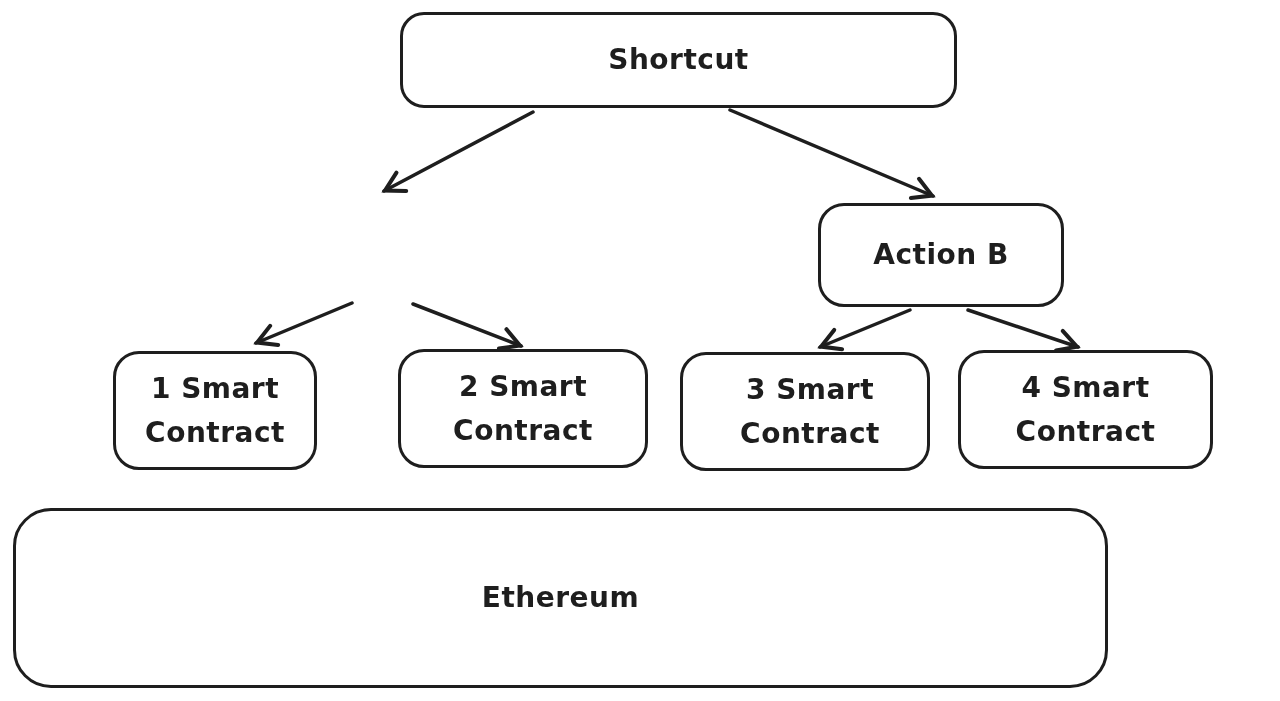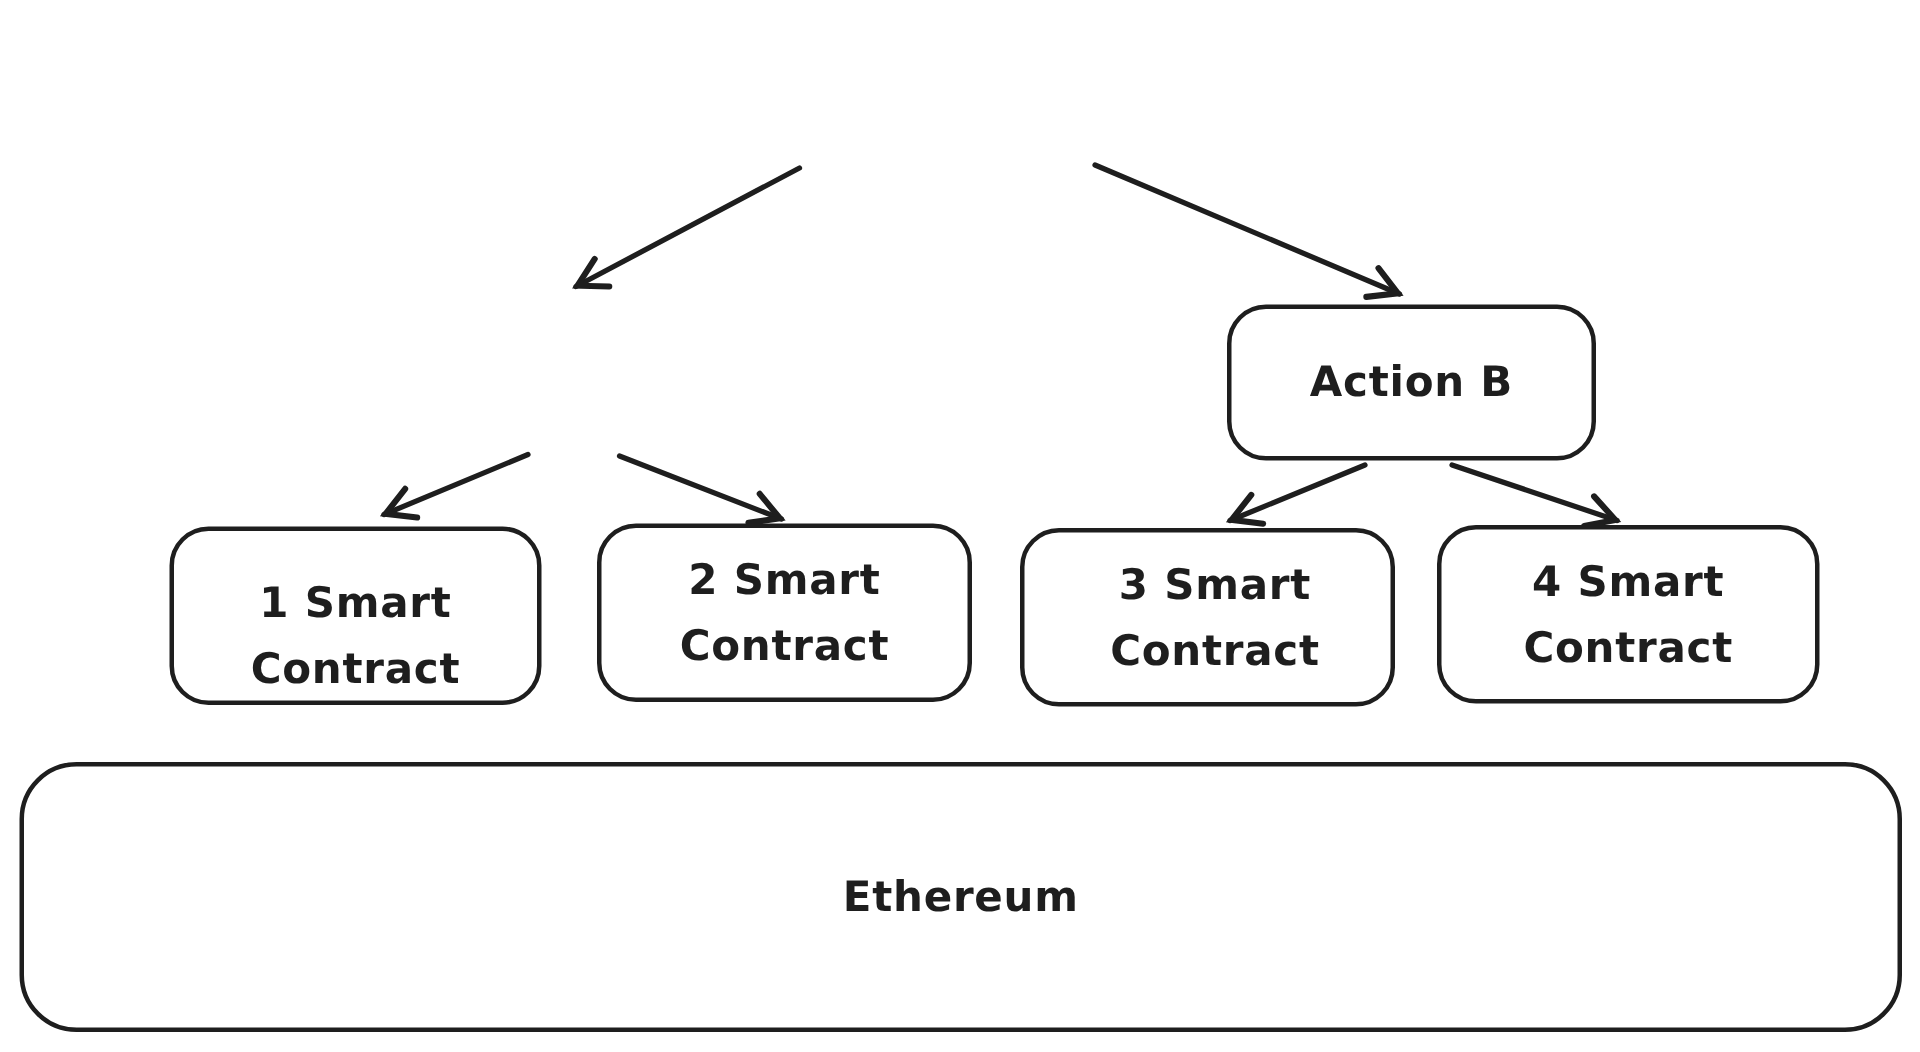--- a/index.html
+++ b/index.html
@@ -72,6 +72,9 @@
     <line x1="968" y1="310" x2="1078" y2="347" marker-end="url(#arrowhead)"></line>
   </svg>
 
+  <div class="node node-shortcut">
+    <span>Shortcut</span>
+  </div>
 
 
   <div class="node node-action-b">

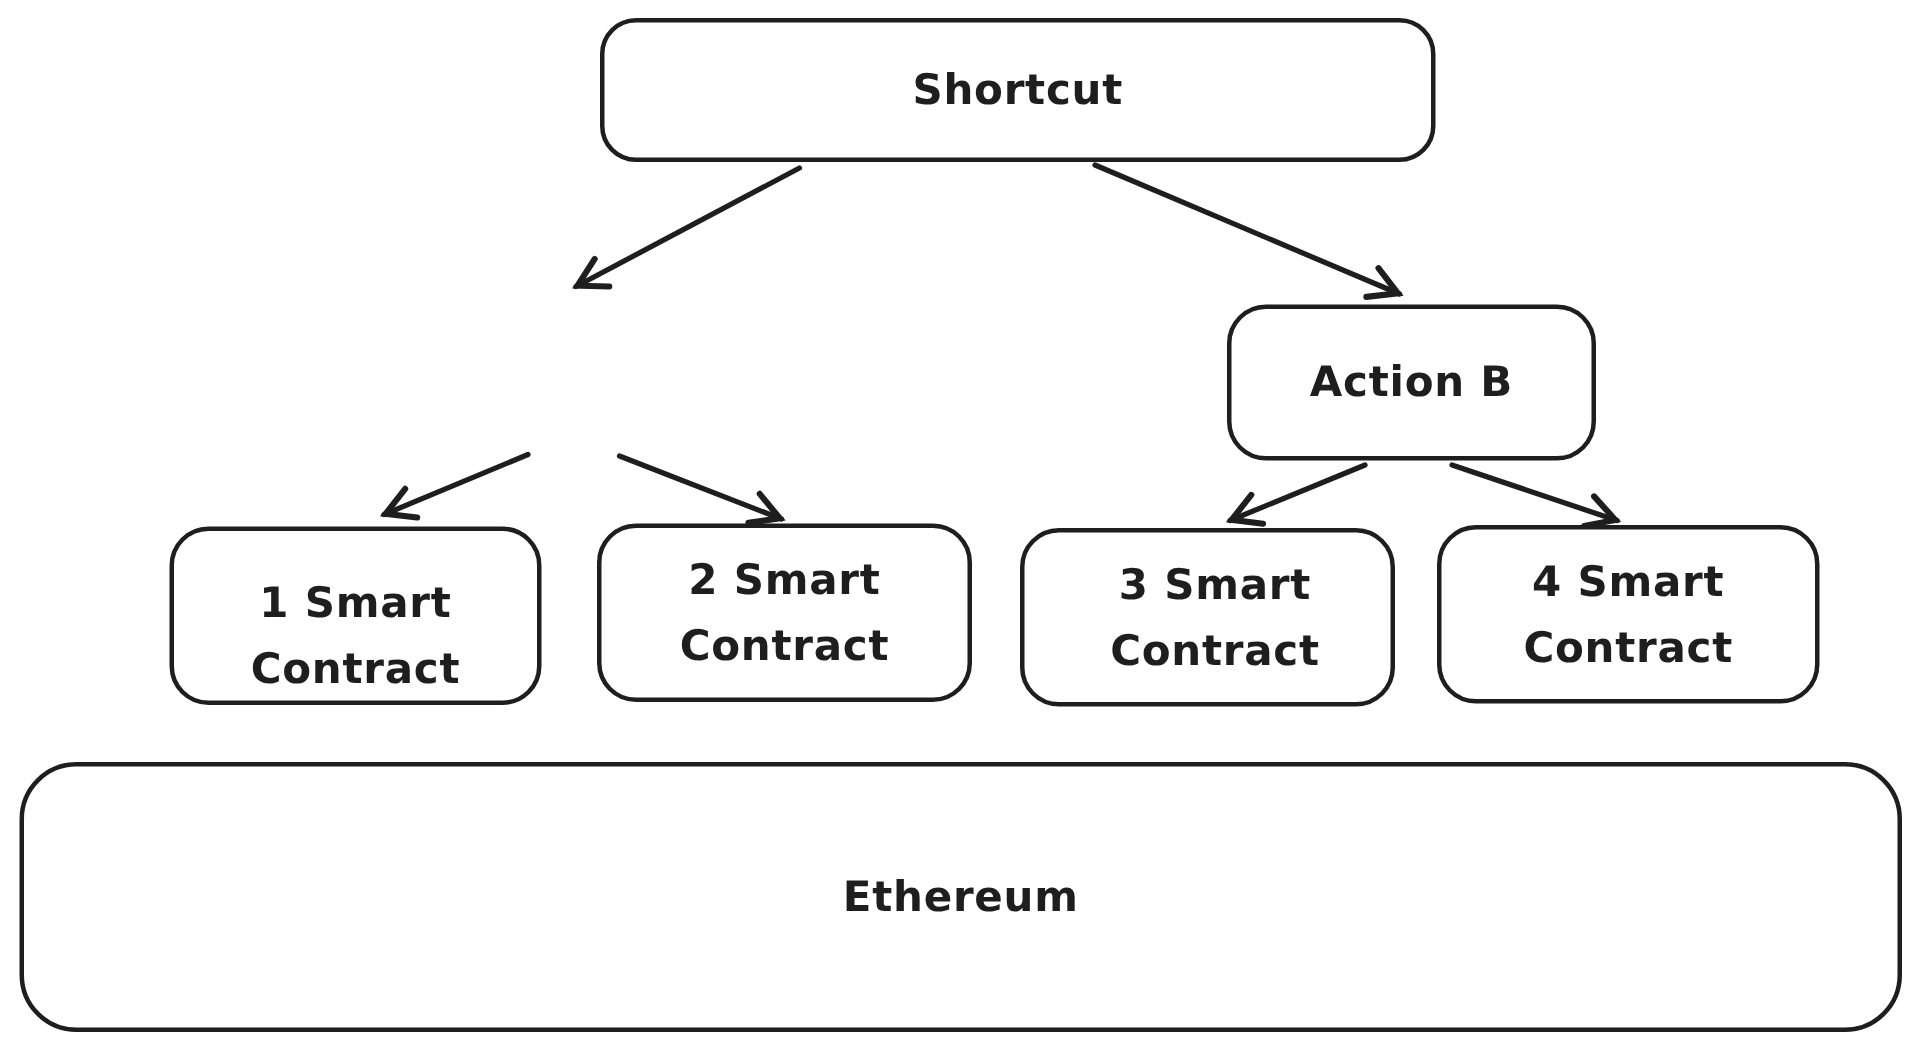--- a/index.html
+++ b/index.html
@@ -35,7 +35,7 @@
   .node-shortcut  { left: 400px; top: 12px;  width: 557px;  height: 96px;  border-radius: 24px; }
   .node-action-a  { left: 248px; top: 197px; width: 246px;  height: 104px; }
   .node-action-b  { left: 818px; top: 203px; width: 246px;  height: 104px; text-align: center; }
-  .node-contract-1{ left: 113px; top: 351px; width: 248px;  height: 119px; align-items: flex-end; }
+  .node-contract-1{ left: 113px; top: 351px; width: 204px;  height: 119px; }
   .node-contract-2{ left: 398px; top: 349px; width: 250px;  height: 119px; }
   .node-contract-3{ left: 680px; top: 352px; width: 250px;  height: 119px; padding-left: 10px; }
   .node-contract-4{ left: 958px; top: 350px; width: 255px;  height: 119px; }

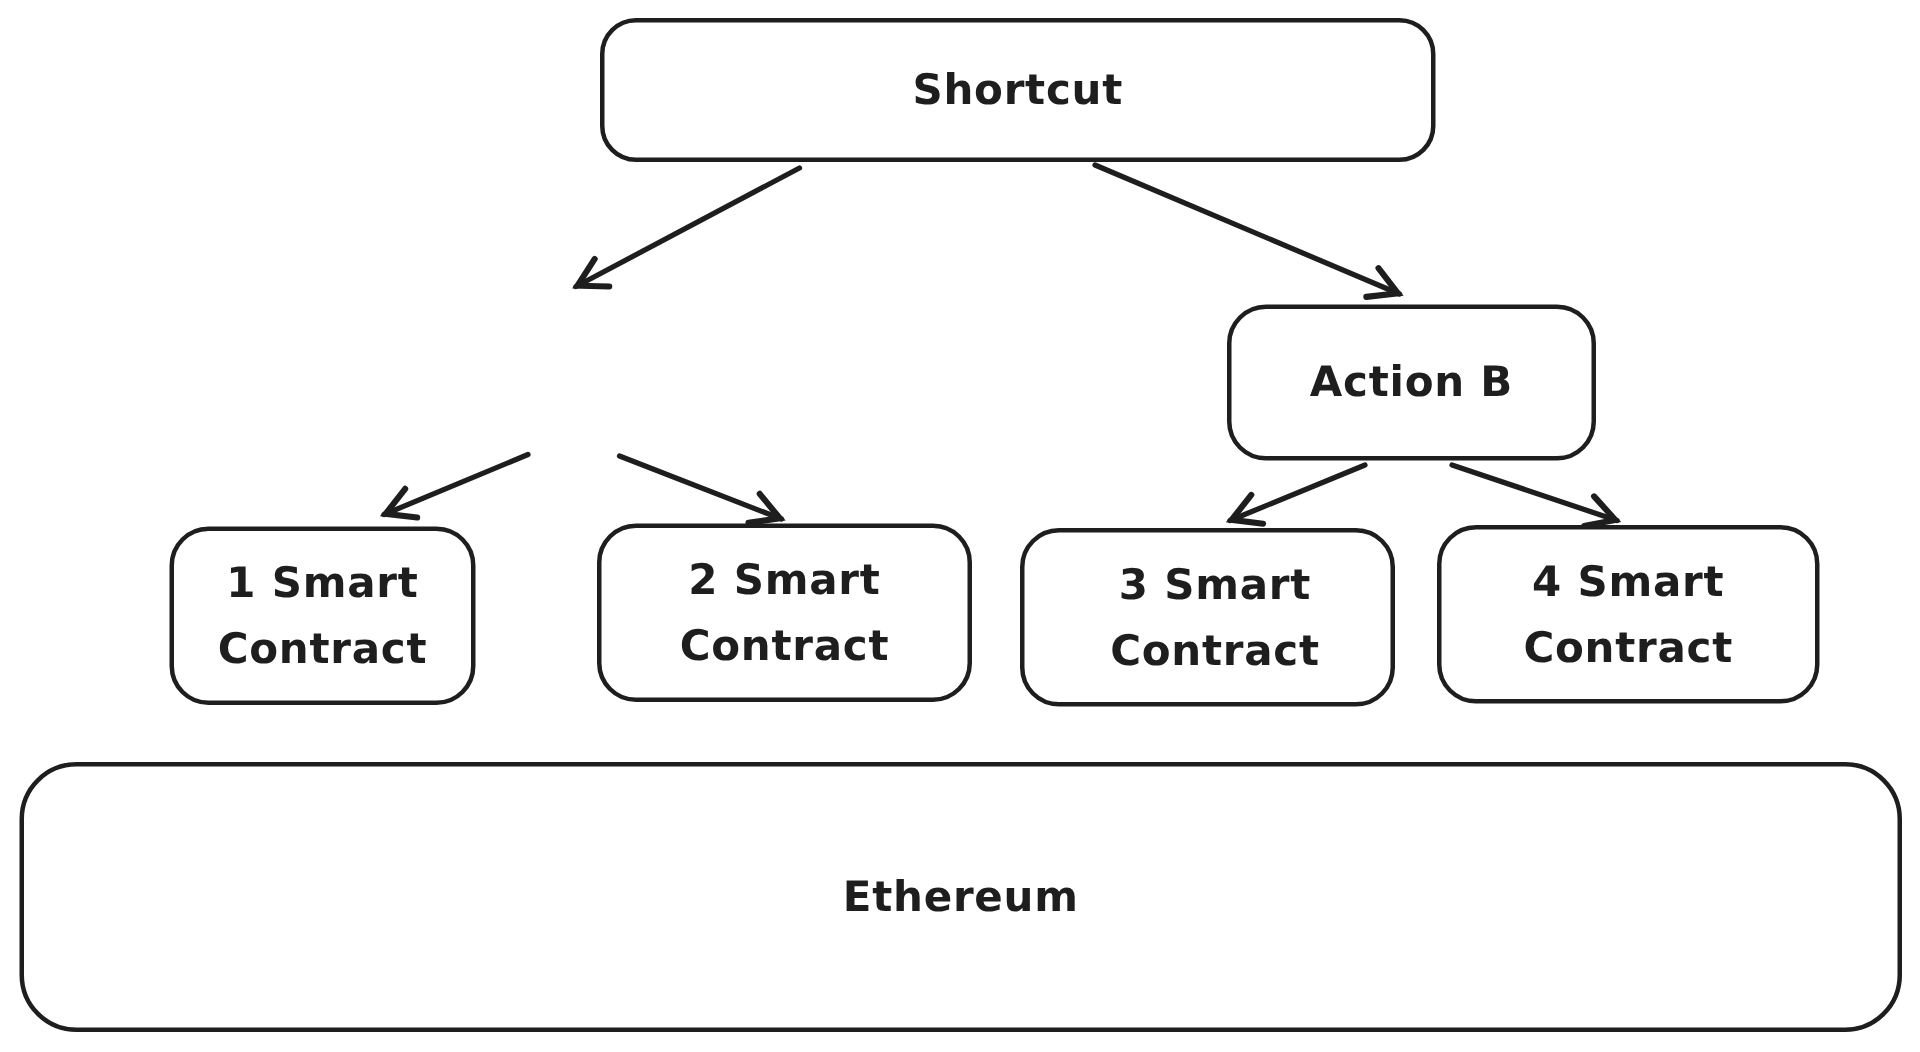--- a/index.html
+++ b/index.html
@@ -39,7 +39,7 @@
   .node-contract-2{ left: 398px; top: 349px; width: 250px;  height: 119px; }
   .node-contract-3{ left: 680px; top: 352px; width: 250px;  height: 119px; padding-left: 10px; }
   .node-contract-4{ left: 958px; top: 350px; width: 255px;  height: 119px; }
-  .node-ethereum  { left: 13px;  top: 508px; width: 1255px; height: 180px; border-radius: 38px; }
+  .node-ethereum  { left: 13px;  top: 508px; width: 1095px; height: 180px; border-radius: 38px; }
   svg.arrows {
     position: absolute;
     left: 0; top: 0;

